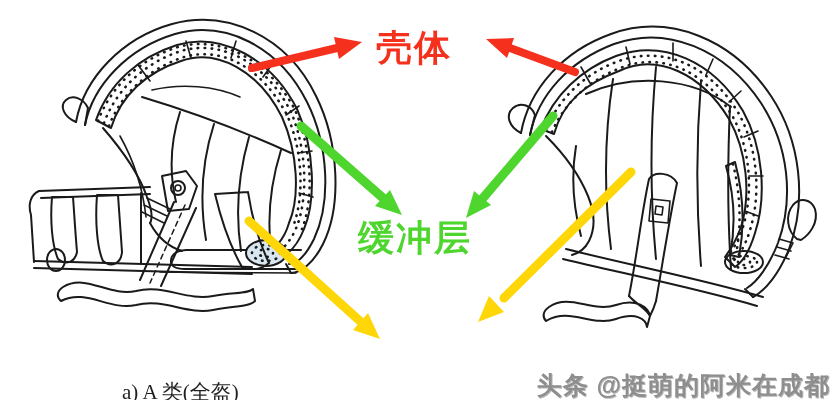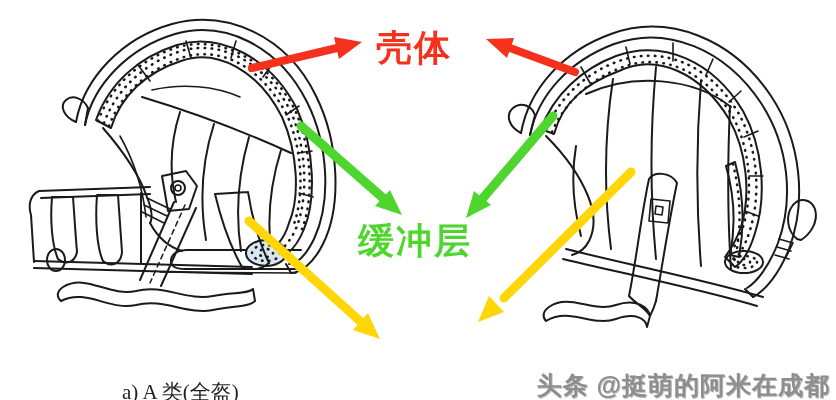--- a/index.html
+++ b/index.html
@@ -42,7 +42,7 @@
     line-height: 1;
   }
   .label-shell  { left: 376px; top: 30px;  color: var(--c-shell); }
-  .label-buffer { left: 358px; top: 223px; color: var(--c-buffer); }
+  .label-buffer { left: 358px; top: 223px; color: var(--c-buffer); font-family: Liberation Mono, monospace; }
   .label-liner  { left: 356px; top: 348px; color: var(--c-liner); }
 
   .caption {

